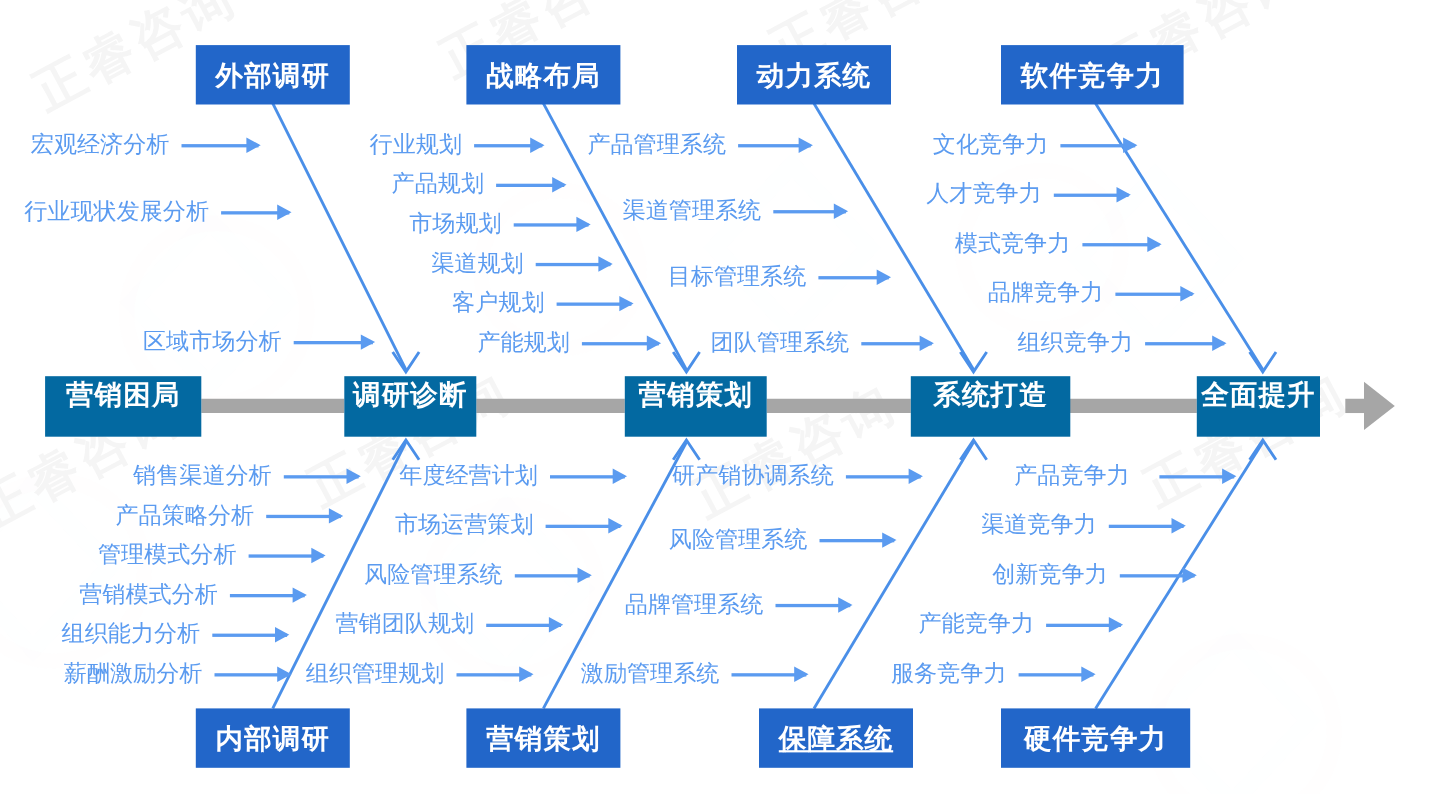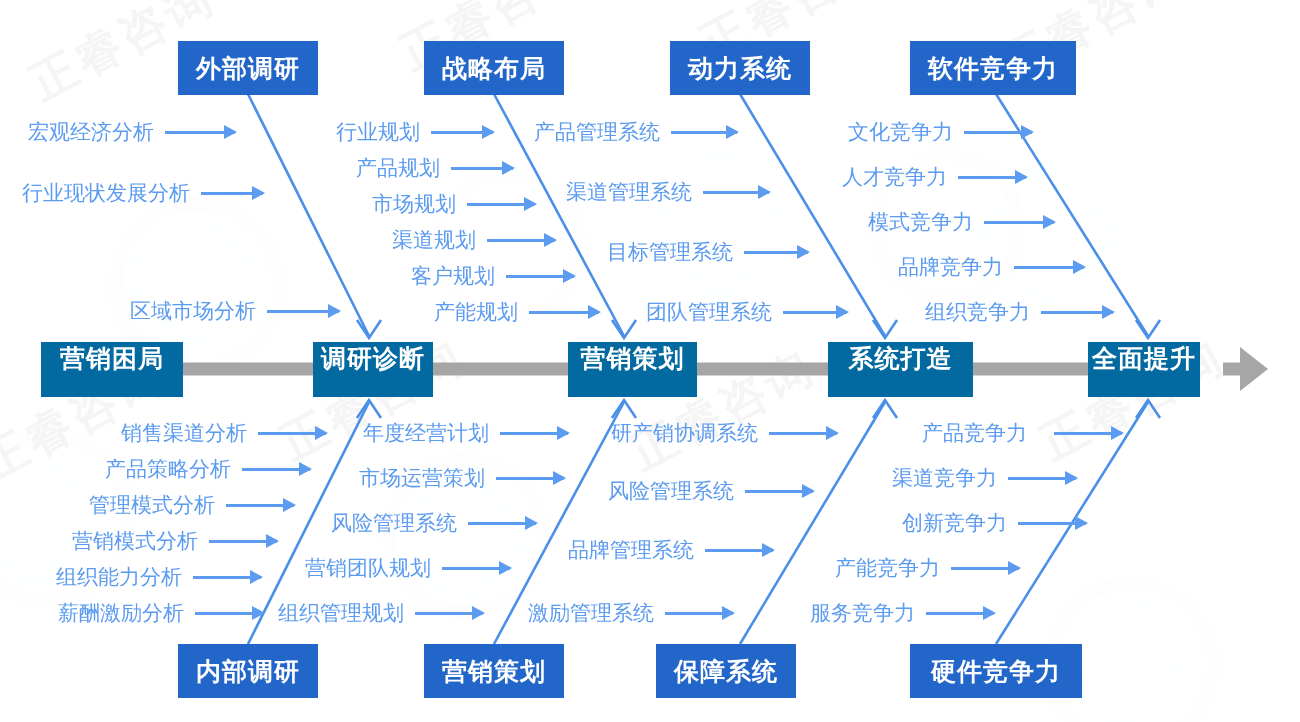--- a/index.html
+++ b/index.html
@@ -187,7 +187,7 @@
   <div class="cat-box" style="left:424px;top:644px;">
     <span>营销策划</span>
   </div>
-  <div class="cat-box" style="left:656px;top:644px;">
+  <div class="cat-box" style="left:690px;top:644px;text-decoration:underline;">
     <span>保障系统</span>
   </div>
   <div class="cat-box" style="left:910px;top:644px;width:172px;">

